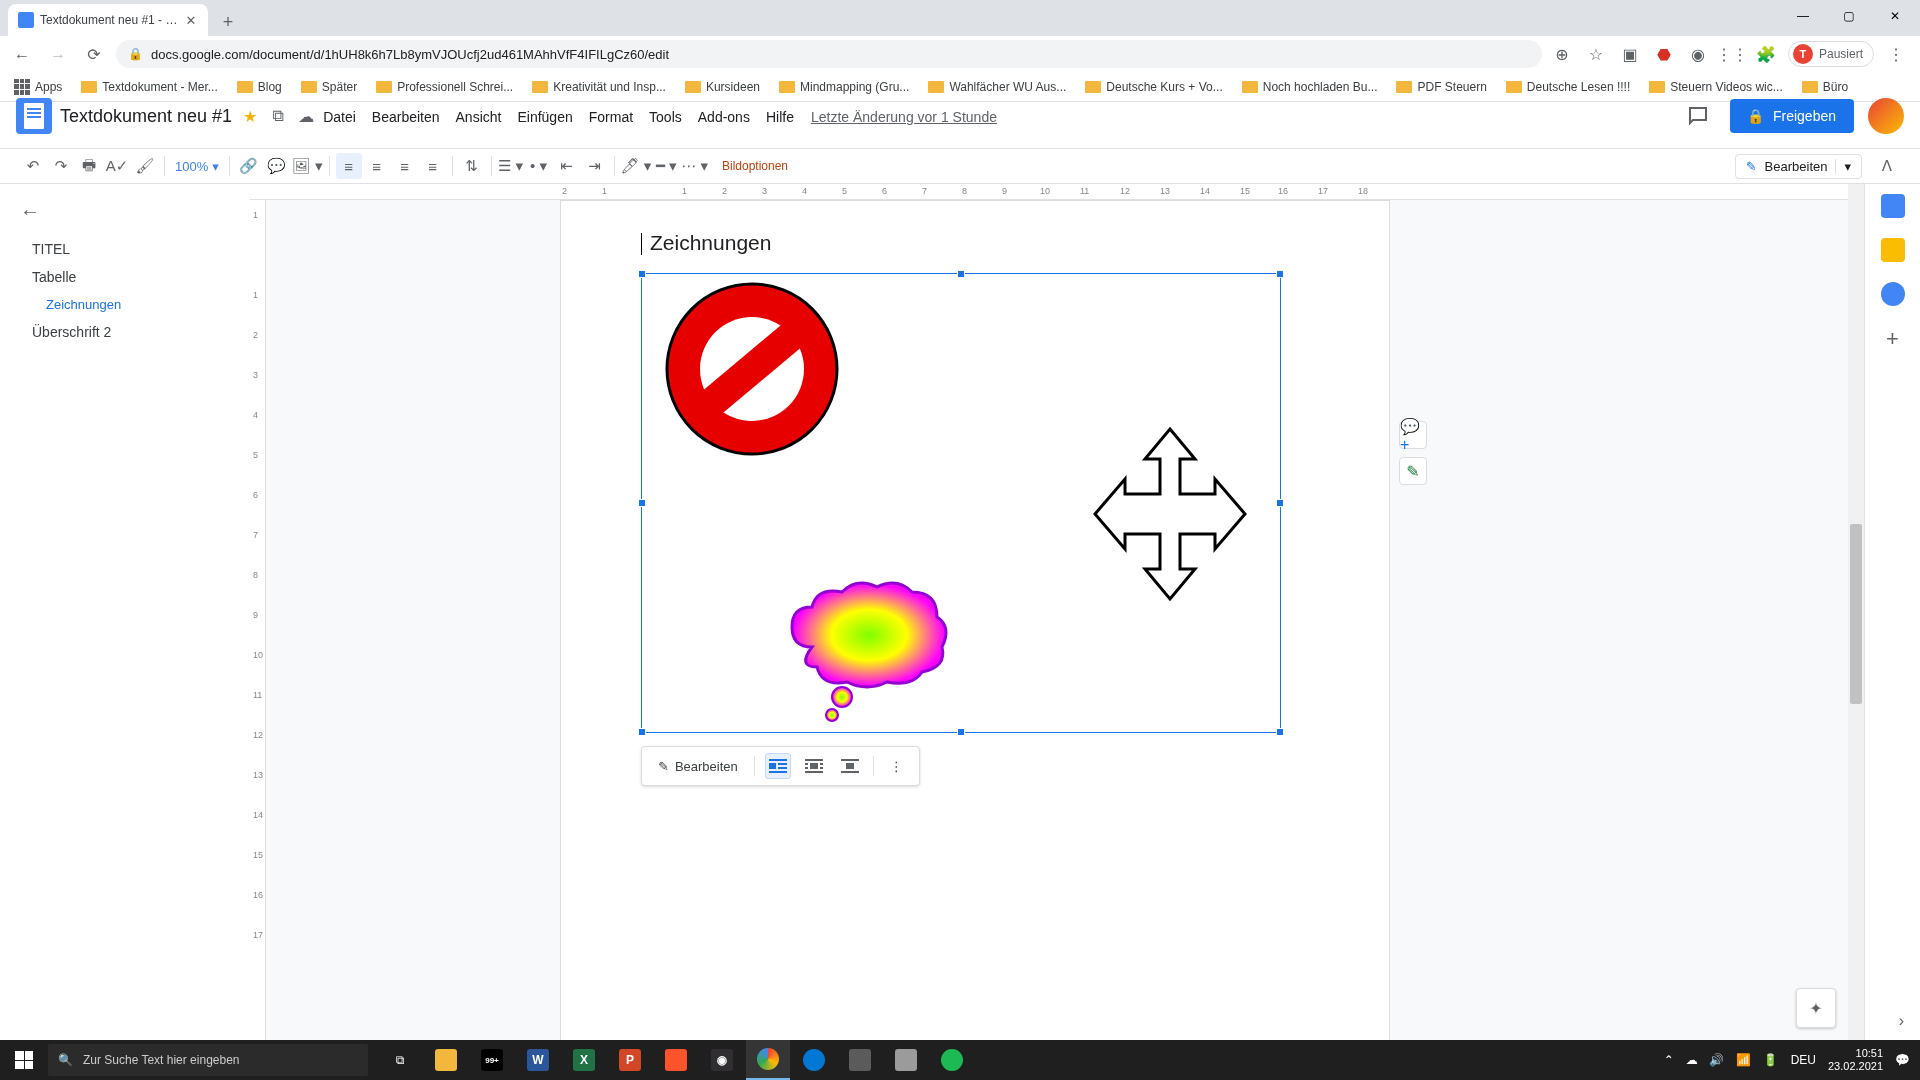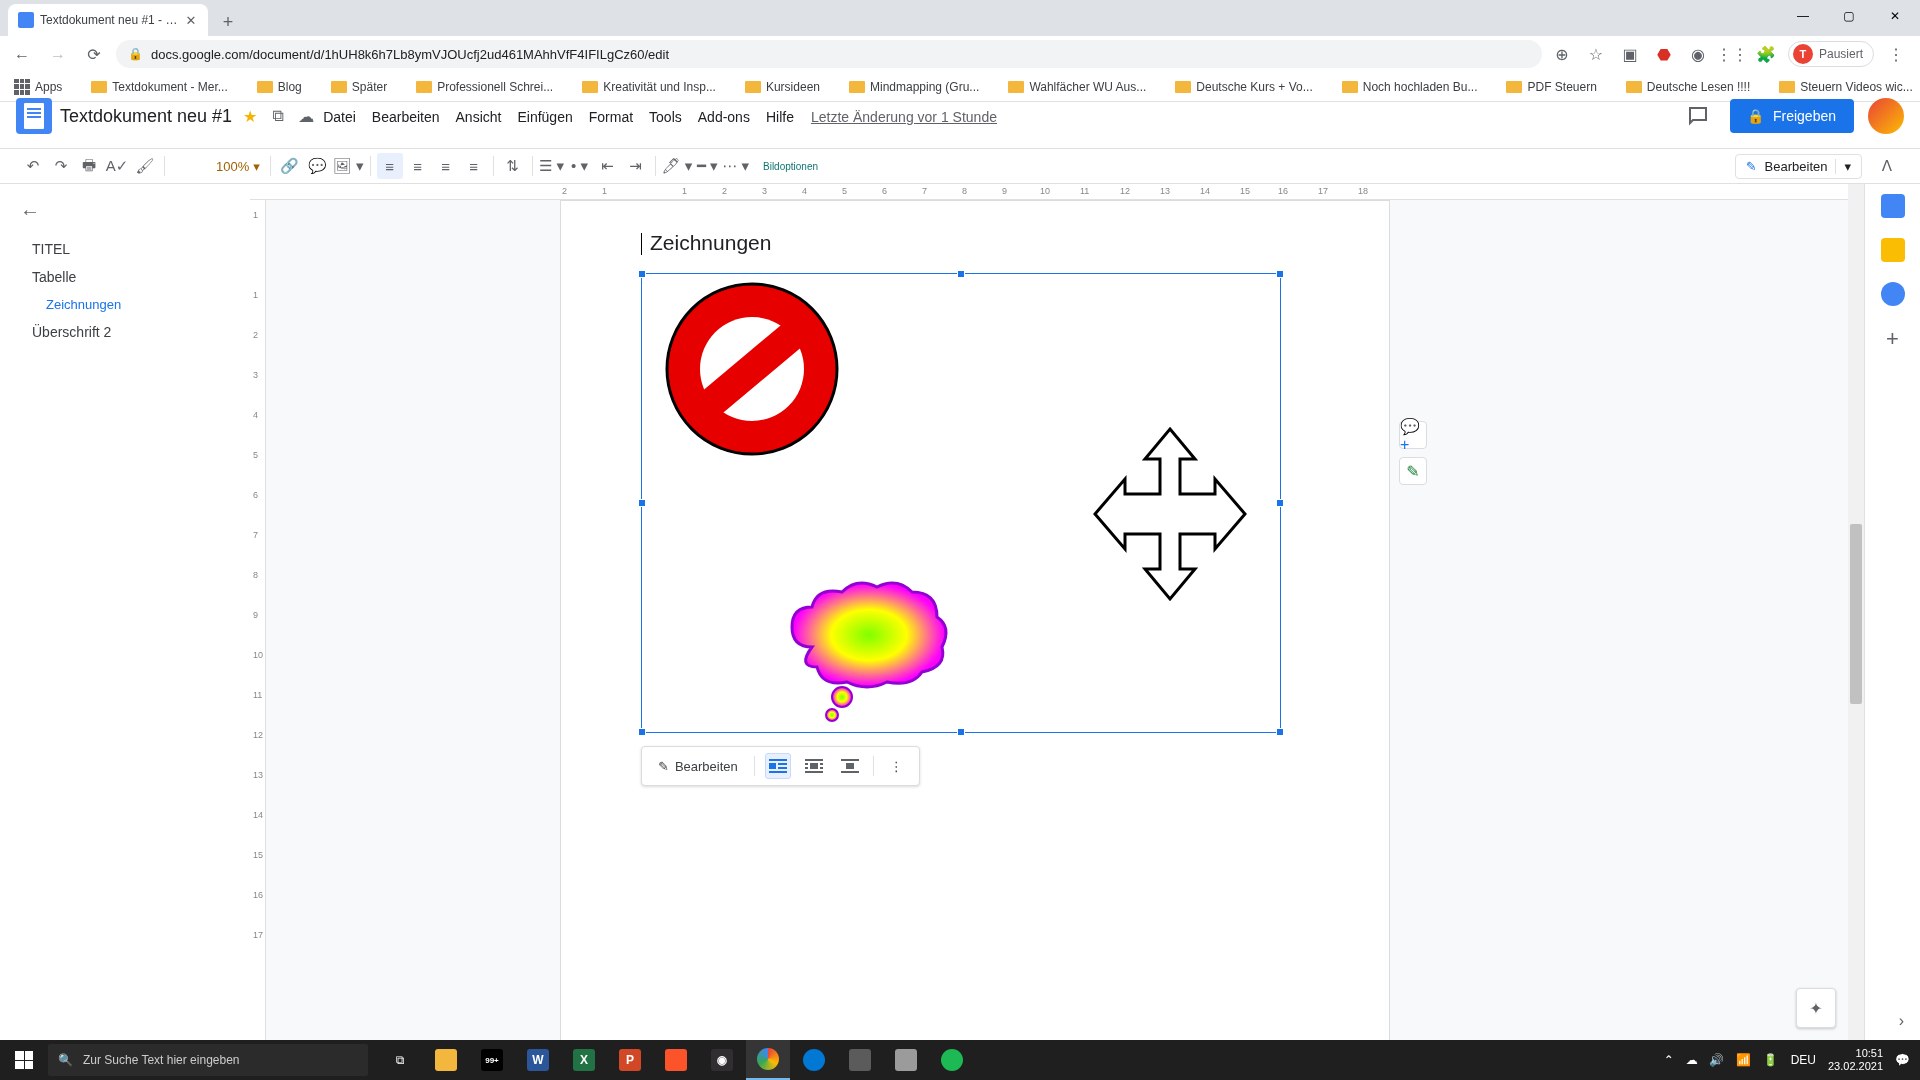--- a/index.html
+++ b/index.html
@@ -25,7 +25,7 @@
 .profile-badge { display: flex; align-items: center; gap: 6px; border: 1px solid #dadce0; border-radius: 14px; padding: 2px 10px 2px 4px; font-size: 12px; color: #5f6368; }
 .profile-circle { width: 20px; height: 20px; border-radius: 50%; background: #ea4335; color: #fff; display: flex; align-items: center; justify-content: center; font-size: 11px; font-weight: bold; }
 
-.bookmarks-bar { height: 30px; background: #fff; border-bottom: 1px solid #e0e0e0; display: flex; align-items: center; padding: 0 8px; gap: 17px; font-size: 12px; color: #3c4043; }
+.bookmarks-bar { height: 30px; background: #fff; border-bottom: 1px solid #e0e0e0; display: flex; align-items: center; padding: 0 8px; gap: 7px; font-size: 12px; color: #3c4043; }
 .bm-item { display: flex; align-items: center; gap: 5px; padding: 4px 6px; white-space: nowrap; }
 .bm-folder-icon { width: 16px; height: 12px; background: #f4b73e; border-radius: 1px; }
 .apps-grid { width: 16px; height: 16px; display: grid; grid-template-columns: repeat(3,1fr); gap: 1px; }

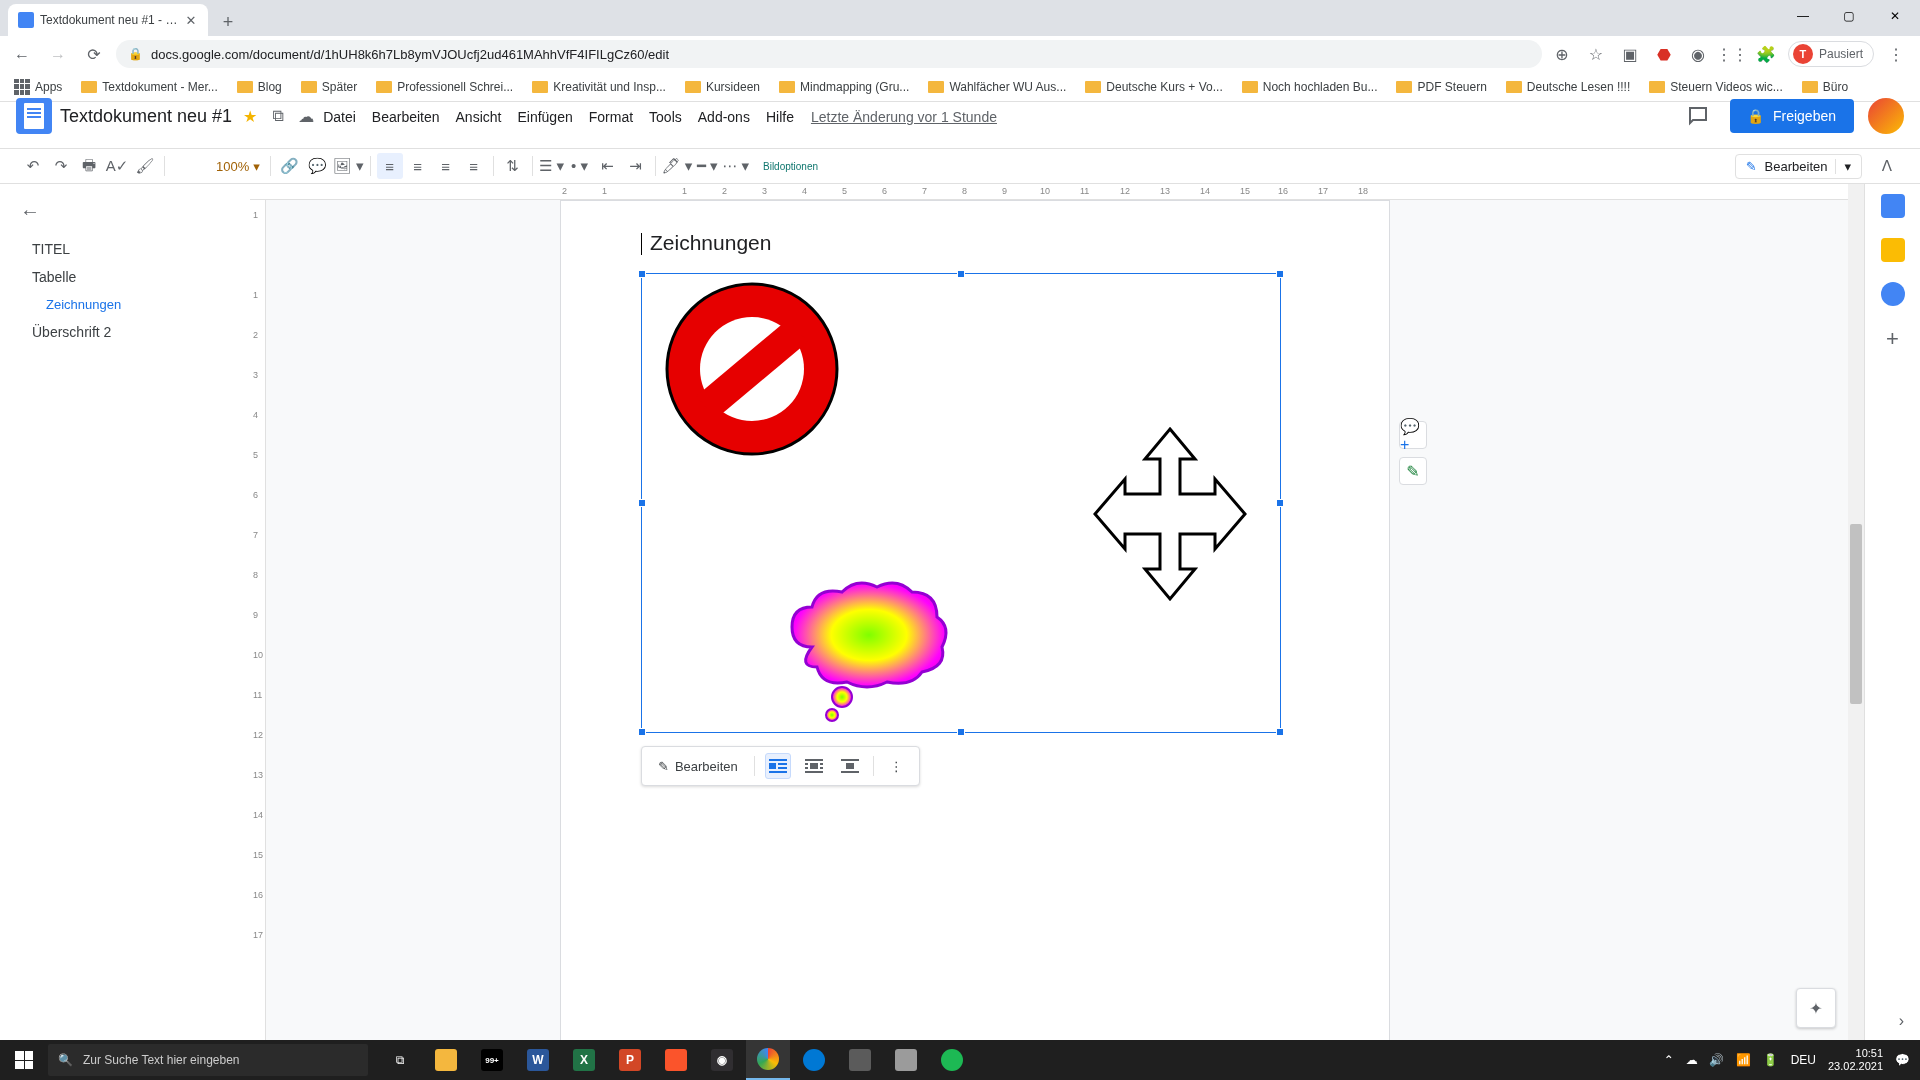--- a/index.html
+++ b/index.html
@@ -53,7 +53,7 @@
 .toolbar { height: 36px; border-top: 1px solid #e0e0e0; border-bottom: 1px solid #e0e0e0; display: flex; align-items: center; padding: 0 20px; gap: 2px; }
 .tb-btn { min-width: 26px; height: 26px; display: flex; align-items: center; justify-content: center; color: #5f6368; border-radius: 3px; font-size: 15px; }
 .tb-sep { width: 1px; height: 20px; background: #e0e0e0; margin: 0 4px; }
-.zoom-select { font-size: 13px; color: #a16207; padding: 0 4px; display: flex; align-items: center; gap: 4px; margin-left: 41px; }
+.zoom-select { font-size: 13px; color: #3b82f6; padding: 0 4px; display: flex; align-items: center; gap: 4px; }
 .image-options { font-size: 10px; color: #0f766e; margin-left: 12px; }
 .edit-mode { margin-left: auto; display: flex; align-items: center; gap: 8px; border: 1px solid #e0e0e0; border-radius: 4px; padding: 4px 10px; font-size: 13px; color: #202124; }
 .pencil-icon { color: #1a73e8; }

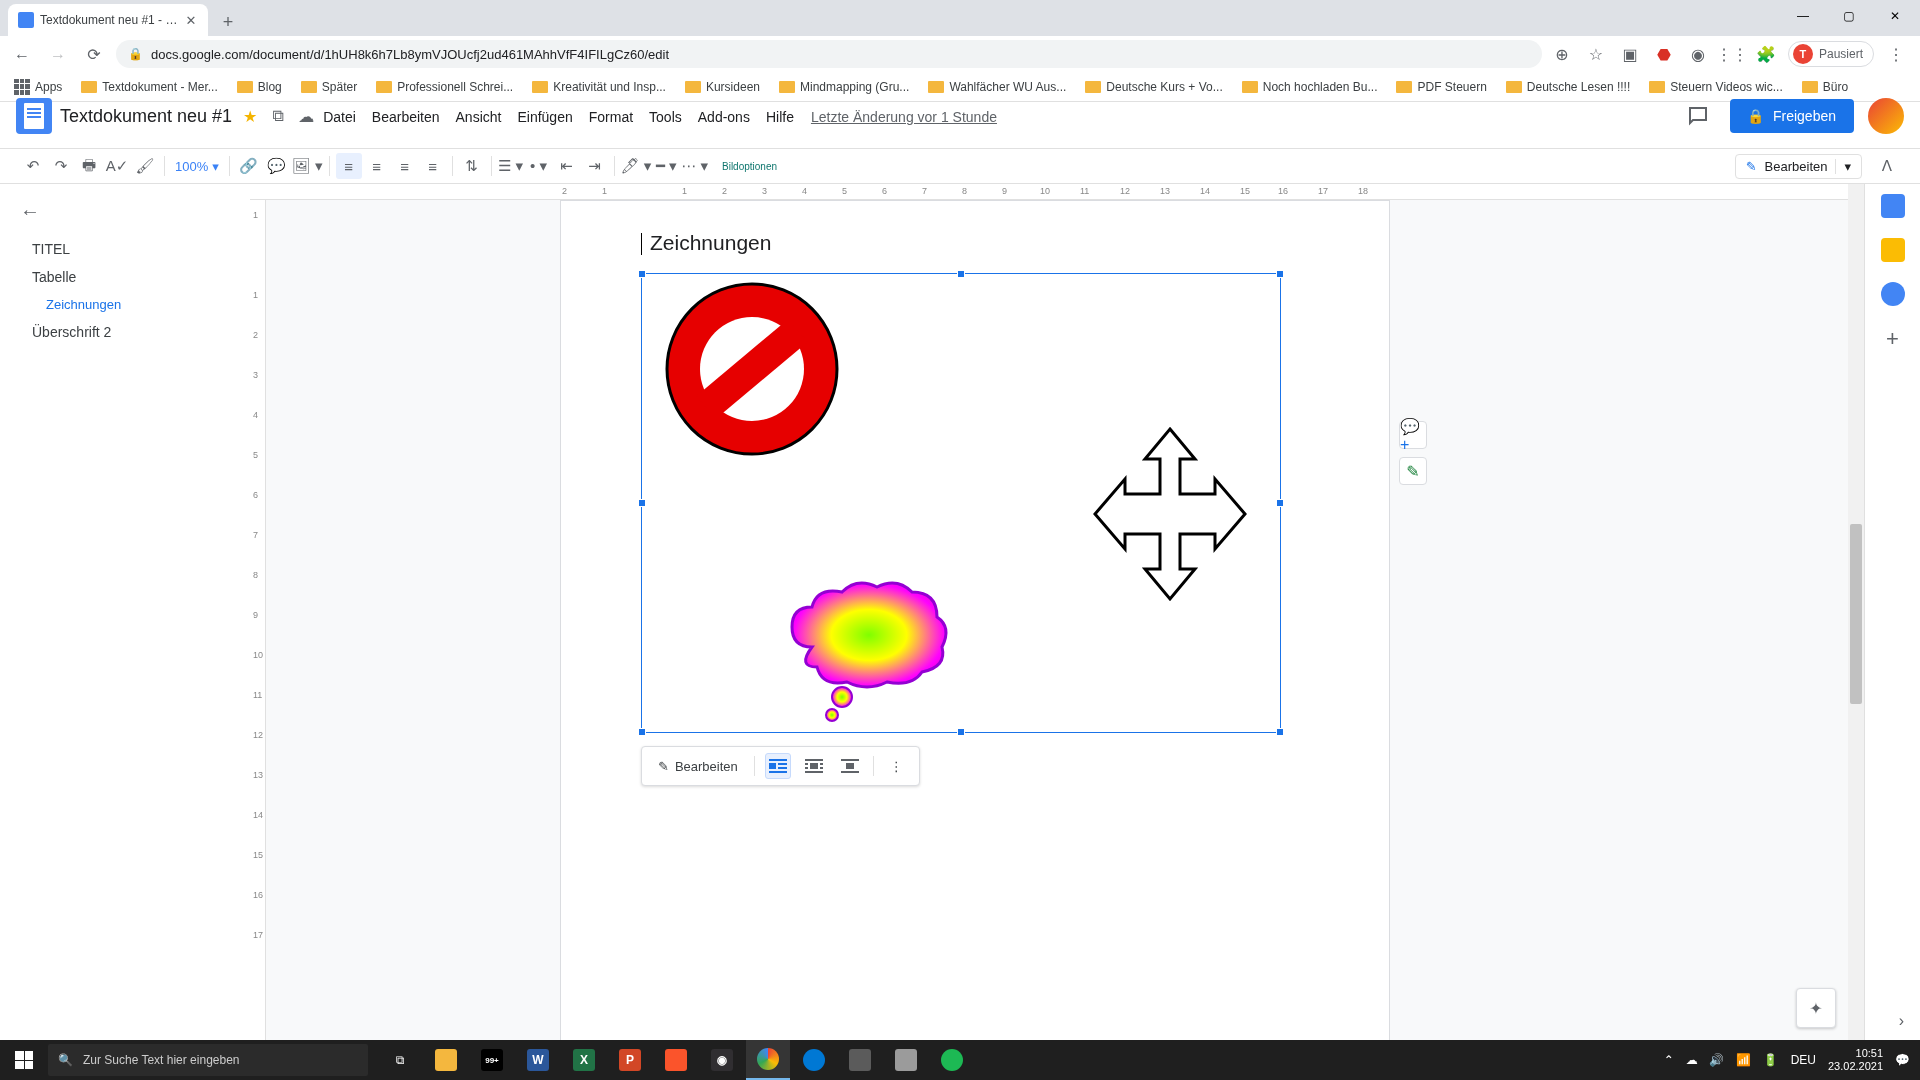--- a/index.html
+++ b/index.html
@@ -54,7 +54,7 @@
 .tb-btn { min-width: 26px; height: 26px; display: flex; align-items: center; justify-content: center; color: #5f6368; border-radius: 3px; font-size: 15px; }
 .tb-sep { width: 1px; height: 20px; background: #e0e0e0; margin: 0 4px; }
 .zoom-select { font-size: 13px; color: #3b82f6; padding: 0 4px; display: flex; align-items: center; gap: 4px; }
-.image-options { font-size: 10px; color: #0f766e; margin-left: 12px; }
+.image-options { font-size: 12px; color: #c2410c; margin-left: 12px; }
 .edit-mode { margin-left: auto; display: flex; align-items: center; gap: 8px; border: 1px solid #e0e0e0; border-radius: 4px; padding: 4px 10px; font-size: 13px; color: #202124; }
 .pencil-icon { color: #1a73e8; }
 .collapse-btn { margin-left: 10px; color: #5f6368; }

